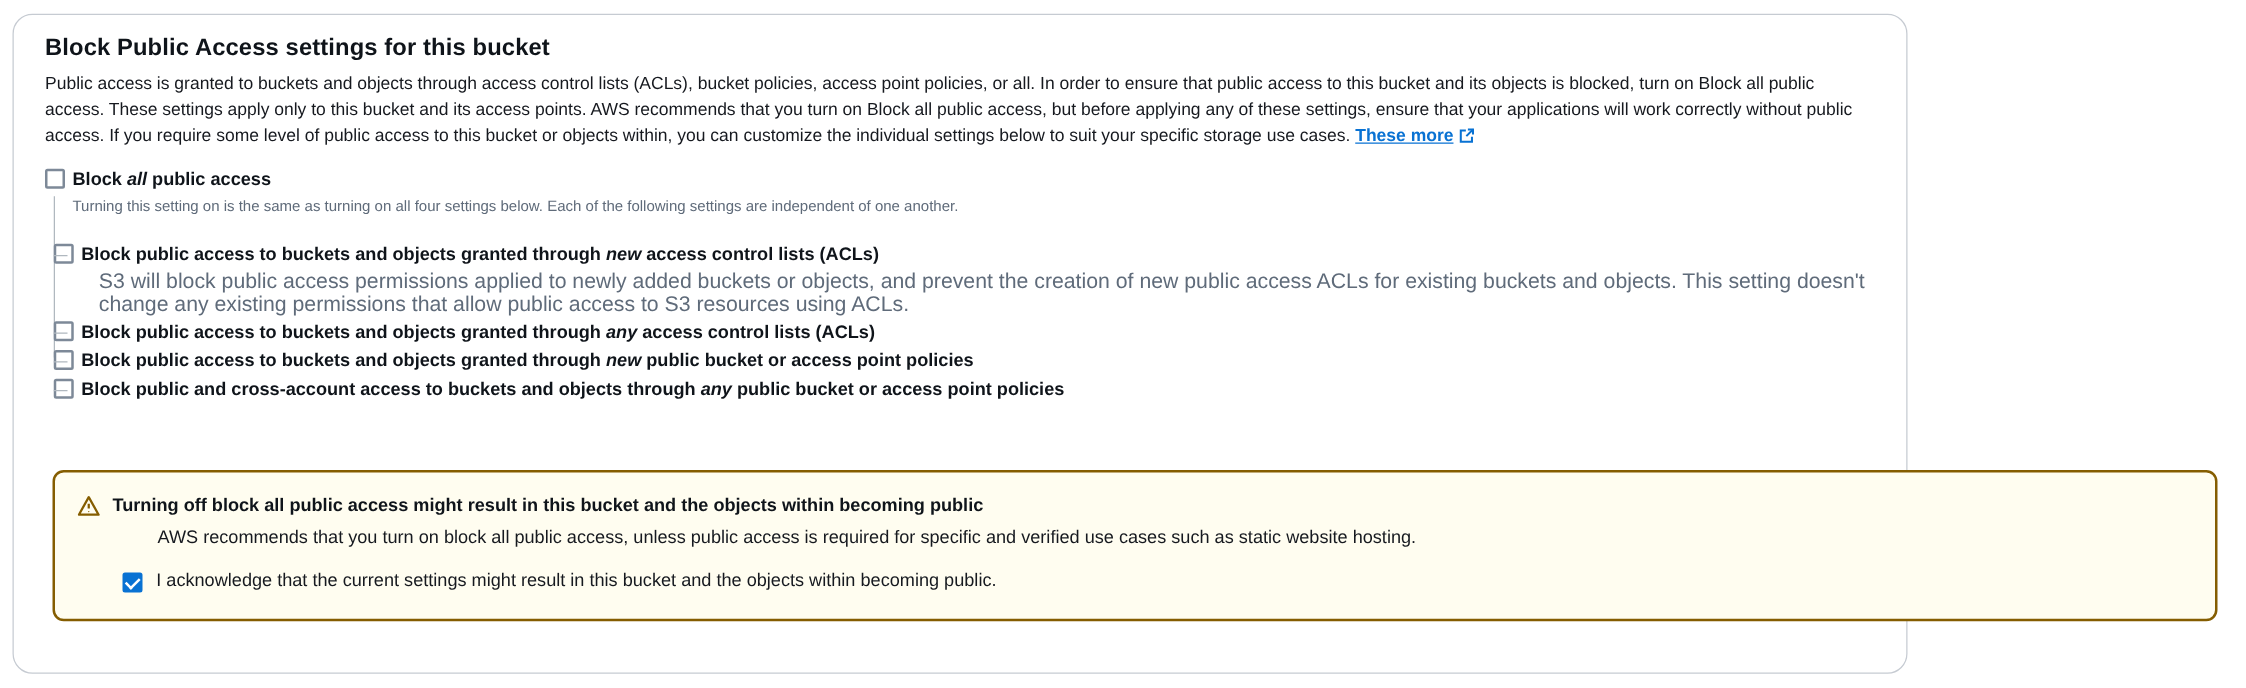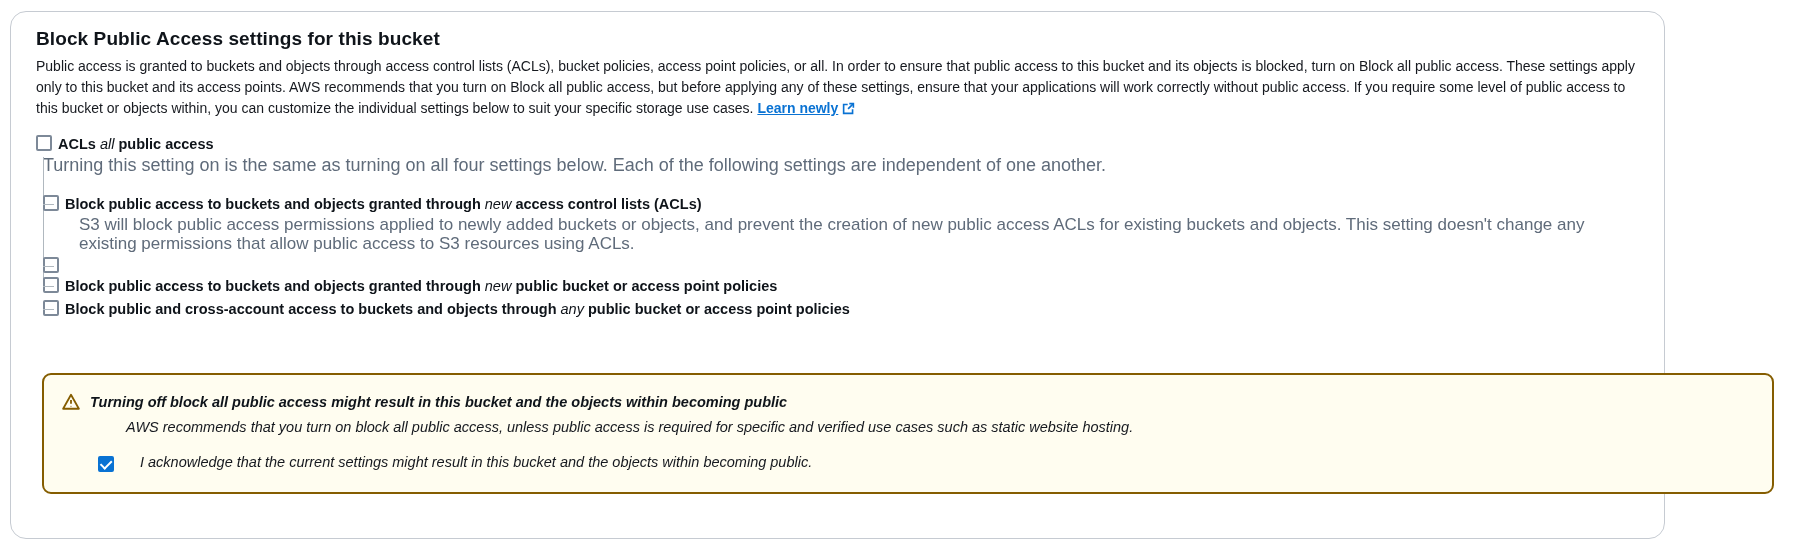--- a/index.html
+++ b/index.html
@@ -20,7 +20,7 @@
     -webkit-font-smoothing:antialiased;
   }
   .card{
-    margin:11px 10px;width:1655px;height:528px;
+    margin:11px 10px;width:1516px;height:528px;
     background:#ffffff;border:1px solid #c6cbd2;border-radius:16px;
     padding:16px 26px 20px 25px;
   }

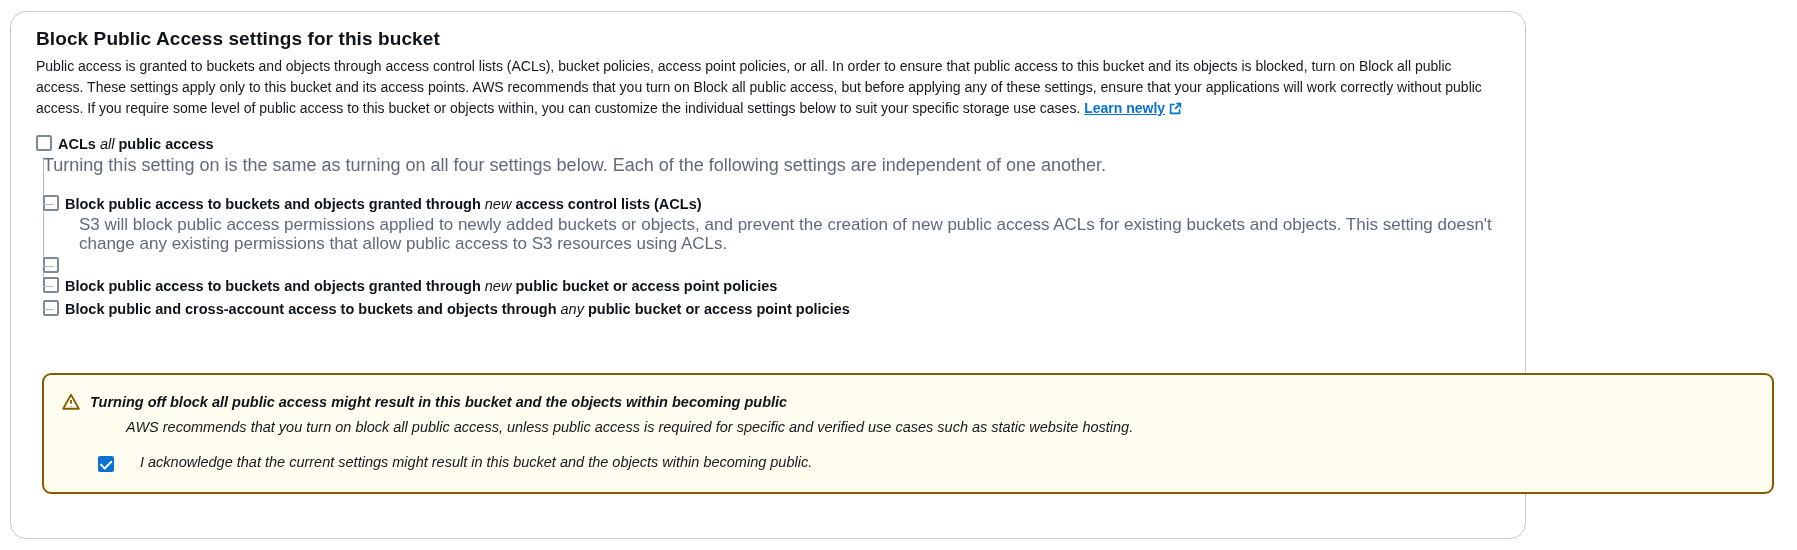--- a/index.html
+++ b/index.html
@@ -88,7 +88,7 @@
   <h1 class="page-title">Block Public Access settings for this bucket</h1>
 
   <p class="intro"><span>Public access is granted to buckets and objects through access control lists (ACLs), bucket policies, access point policies, or all. In order to ensure that public access to this bucket and its objects is blocked, turn on Block all public access. These settings apply only to this bucket and its access points. AWS recommends that you turn on Block all public access, but before applying any of these settings, ensure that your applications will work correctly without public access. If you require some level of public access to this bucket or objects within, you can customize the individual settings below to suit your specific storage use cases.</span>
-    <a class="learn-more"><span>Learn newly</span><span class="ext-icon"><svg width="13" height="13" viewBox="0 0 16 16" fill="none" stroke="#0972d3" stroke-width="2">
+    <a class="learn-more"><span>These more</span><span class="ext-icon"><svg width="13" height="13" viewBox="0 0 16 16" fill="none" stroke="#0972d3" stroke-width="2">
             <path d="M13 9v5H2V3h5"></path>
             <path d="M9 2h5v5"></path>
             <path d="M14 2L7.5 8.5"></path>

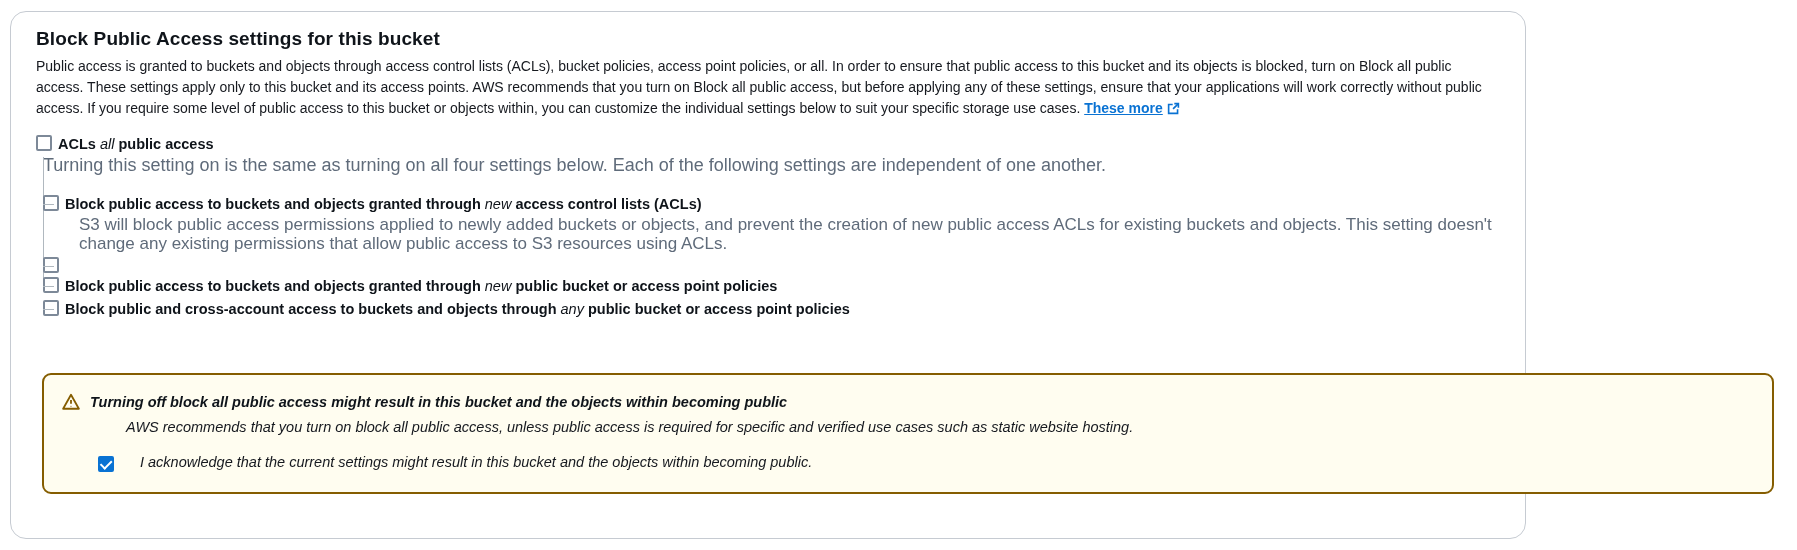--- a/index.html
+++ b/index.html
@@ -97,7 +97,7 @@
 
   <div class="opt-row">
     <span class="cb" role="checkbox" aria-checked="false"></span>
-    <span class="opt-label"><span>ACLs </span><i>all</i><span> public access</span></span>
+    <span class="opt-label"><span>Block </span><i>all</i><span> public access</span></span>
   </div>
 
   <div class="tree">

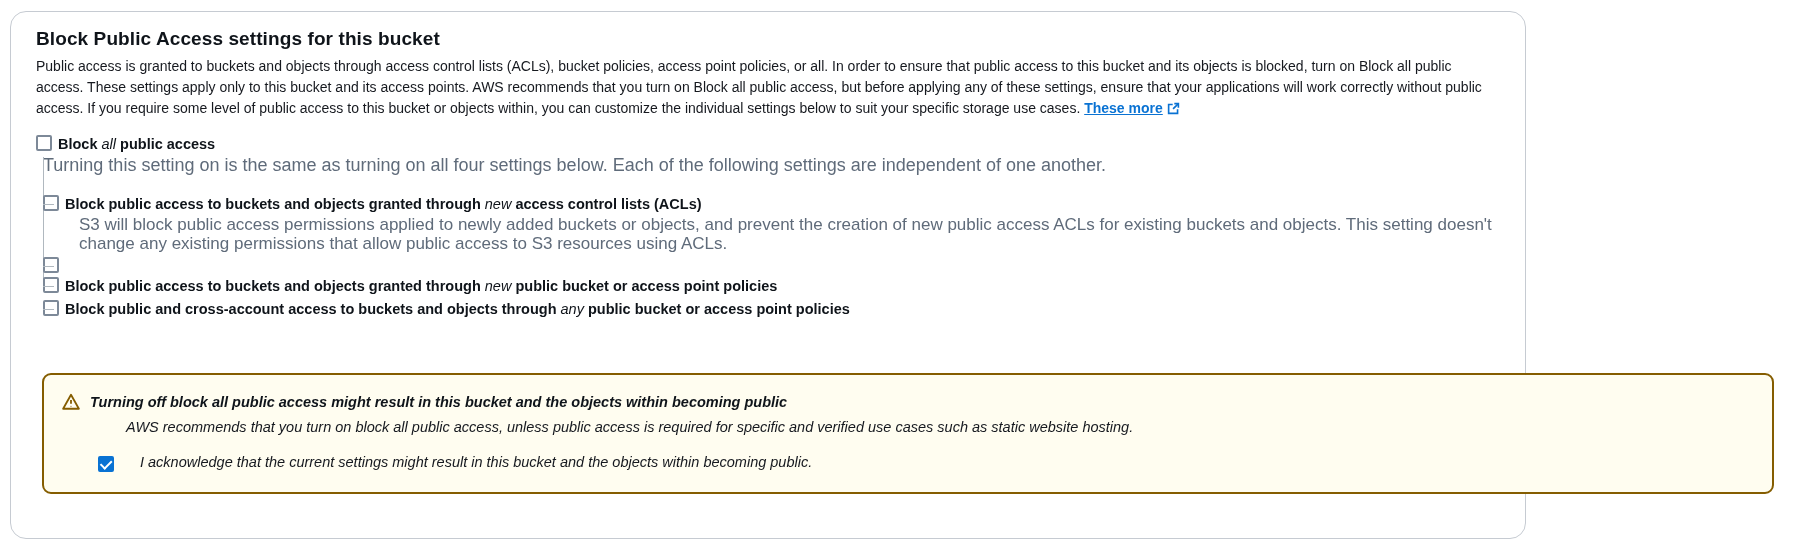--- a/index.html
+++ b/index.html
@@ -48,7 +48,7 @@
   }
   .opt-row{display:flex;align-items:flex-start;gap:6px;}
   .opt-label{font-size:14.5px;font-weight:bold;line-height:20px;color:var(--text-dark);}
-  .opt-label i{font-weight:normal;}
+  .opt-label i{font-weight:bold;}
   .sub-desc{
     font-size:18px;line-height:20px;color:var(--text-gray);
     margin:1px 0 19px 0;

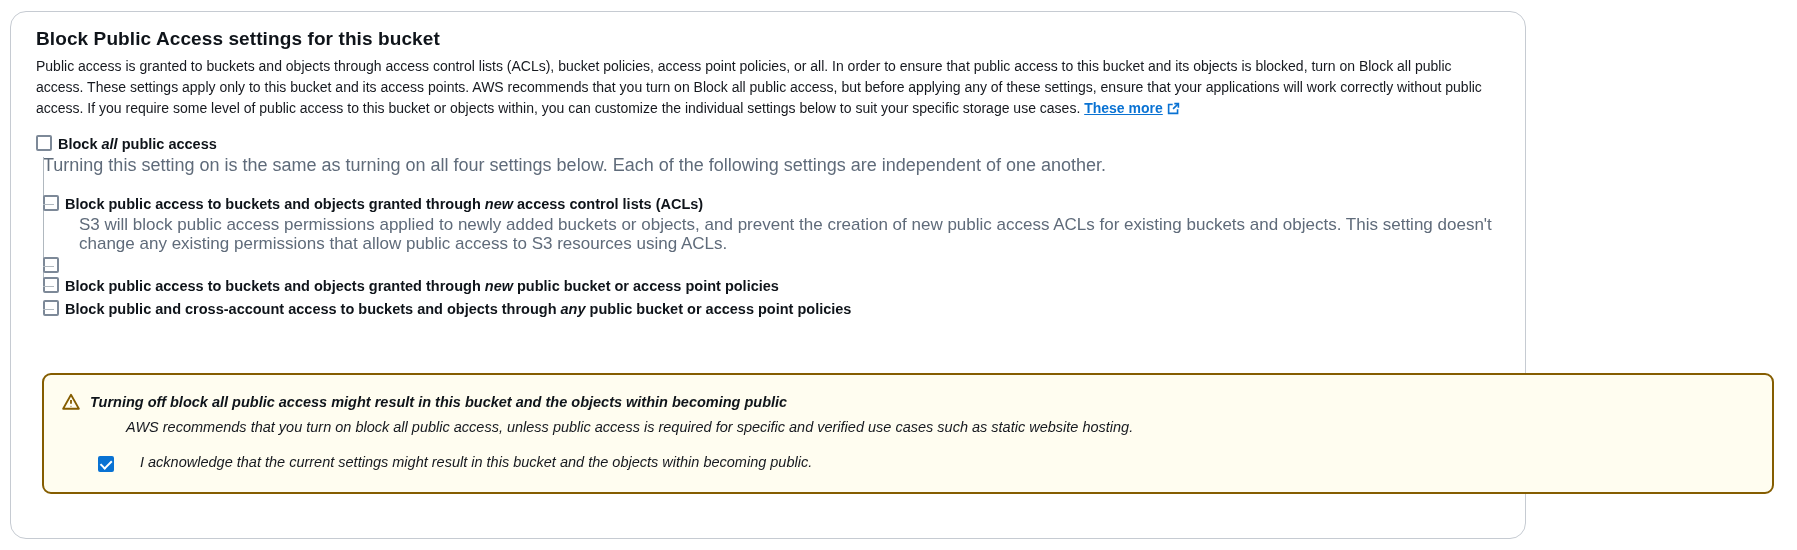--- a/index.html
+++ b/index.html
@@ -50,8 +50,8 @@
   .opt-label{font-size:14.5px;font-weight:bold;line-height:20px;color:var(--text-dark);}
   .opt-label i{font-weight:bold;}
   .sub-desc{
-    font-size:18px;line-height:20px;color:var(--text-gray);
-    margin:1px 0 19px 0;
+    font-size:12px;line-height:20px;color:var(--text-gray);
+    padding-left:15px;margin:1px 0 19px 0;
   }
   .tree{position:relative;margin-left:7px;}
   .tree::before{

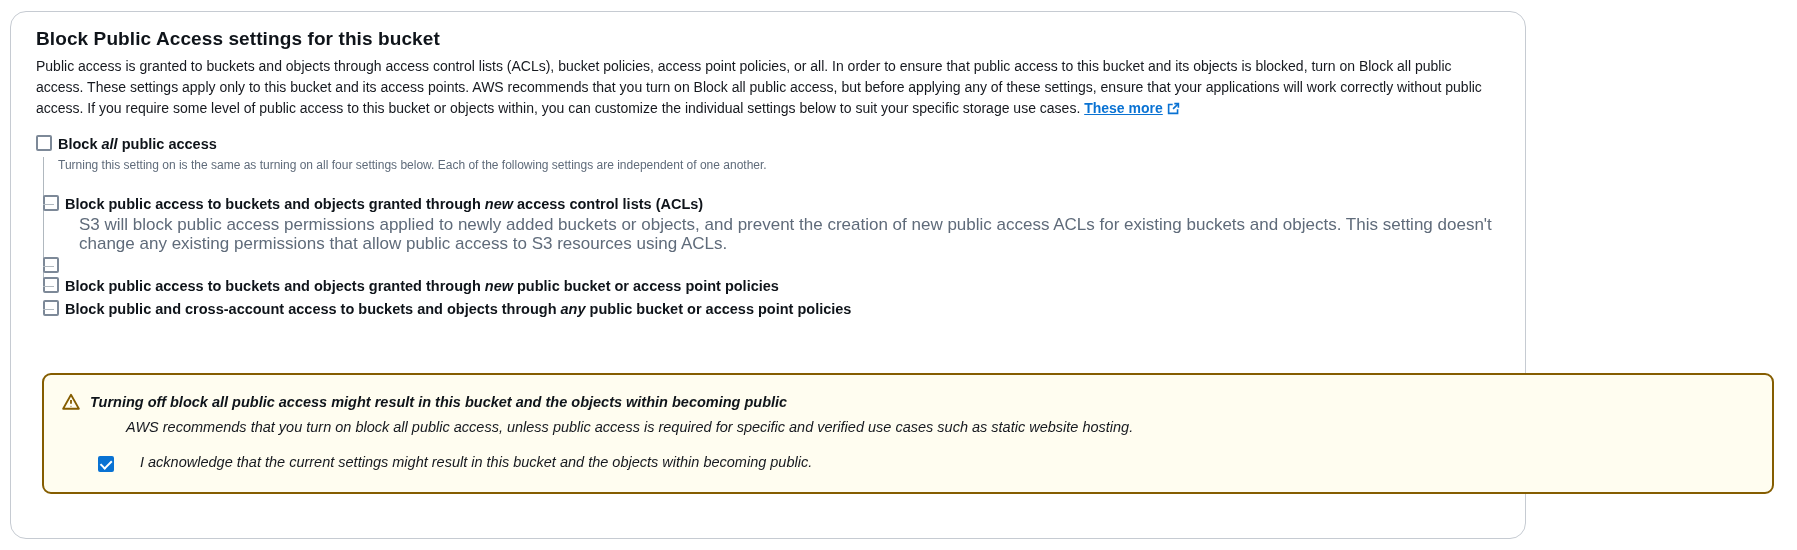--- a/index.html
+++ b/index.html
@@ -114,6 +114,7 @@
     <div class="setting">
       <div class="opt-row">
         <span class="cb" role="checkbox" aria-checked="false"></span>
+        <span class="opt-label"><span>Block public access to buckets and objects granted through </span><i>any</i><span> access control lists (ACLs)</span></span>
       </div>
     </div>
 

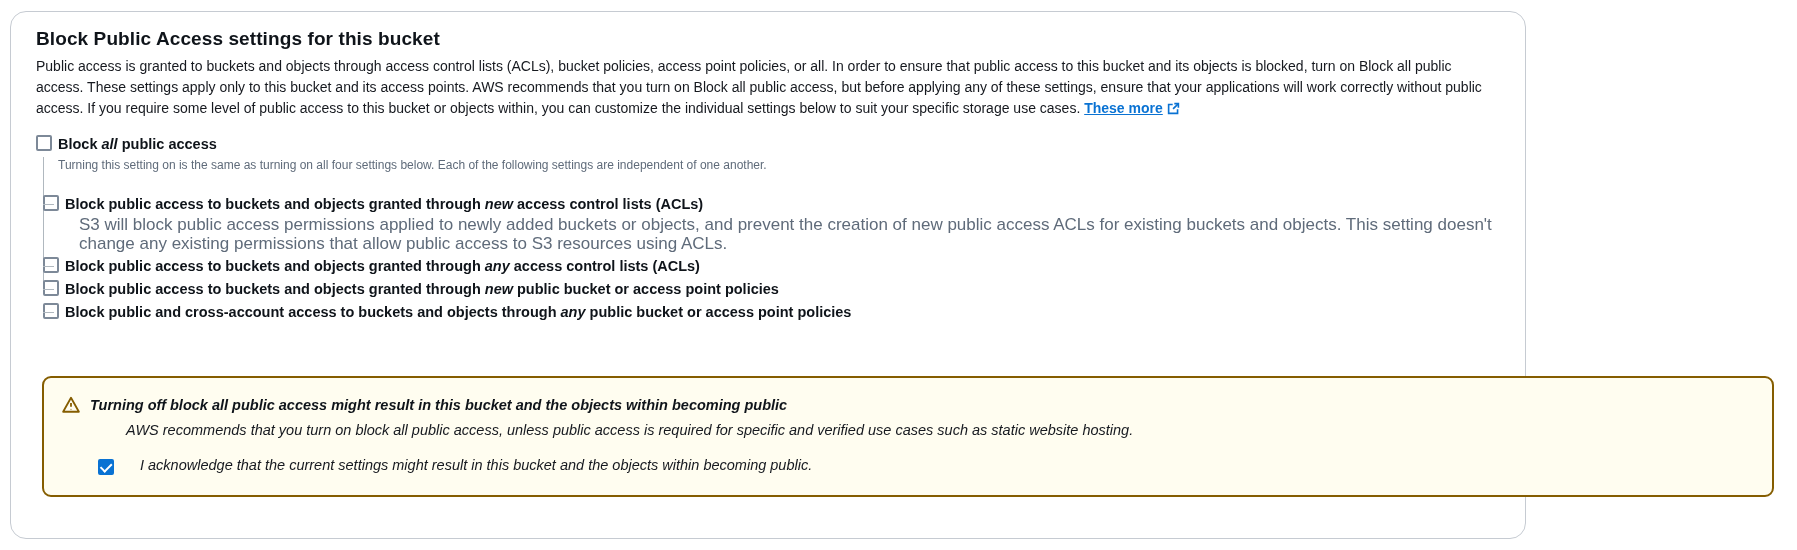--- a/index.html
+++ b/index.html
@@ -72,7 +72,7 @@
   .warning{
     margin:54px 2px 0 6px;width:1732px;
     border:2px solid var(--warn-border);border-radius:9px;background:var(--warn-bg);
-    padding:17px 20px 18px 18px;display:flex;gap:10px;font-style:italic;
+    padding:17px 20px 18px 18px;display:flex;gap:10px;
   }
   .warn-icon{flex:0 0 18px;margin-top:1px;color:var(--warn-border);}
   .warn-title{font-size:14.5px;font-weight:bold;line-height:20px;color:var(--text-dark);}

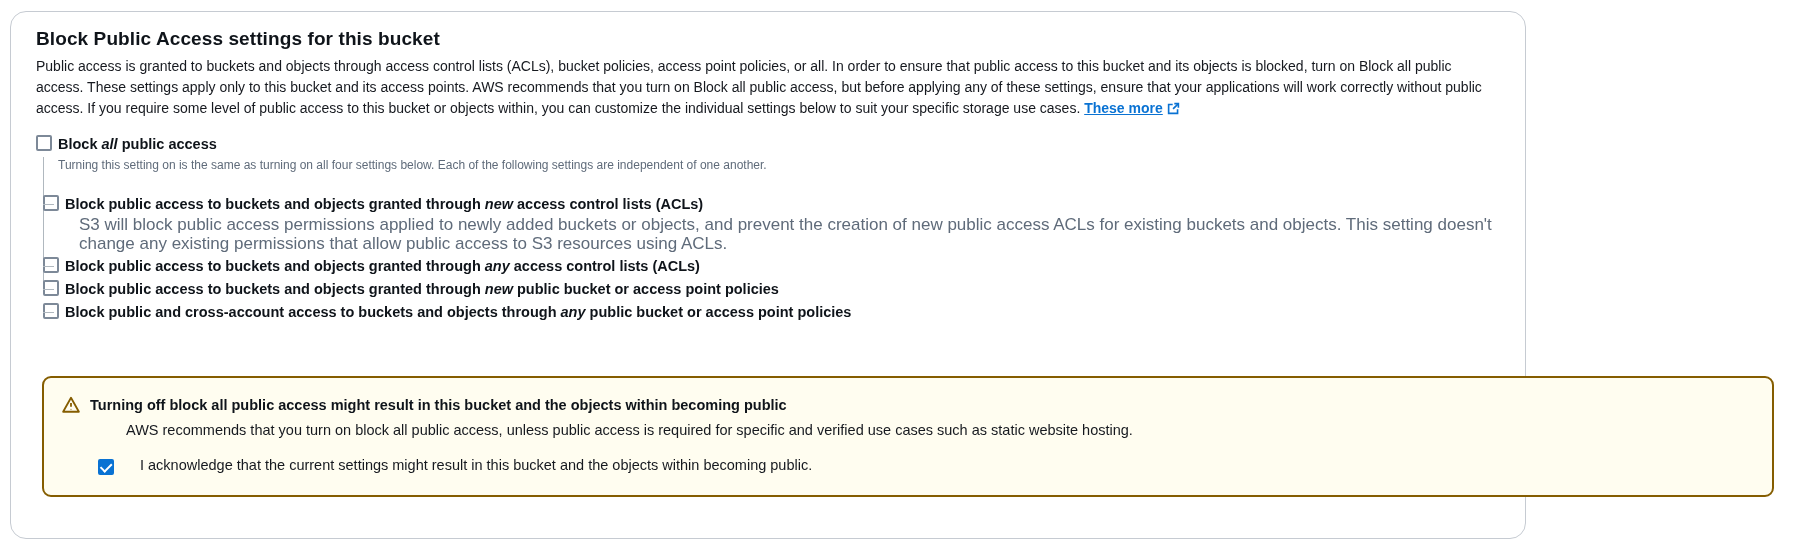--- a/index.html
+++ b/index.html
@@ -77,7 +77,7 @@
   .warn-icon{flex:0 0 18px;margin-top:1px;color:var(--warn-border);}
   .warn-title{font-size:14.5px;font-weight:bold;line-height:20px;color:var(--text-dark);}
   .warn-body{font-size:14.5px;line-height:20px;color:#16191f;margin-top:5px;margin-left:36px;}
-  .ack-row{display:flex;align-items:flex-end;gap:26px;margin:16px 0 2px 8px;}
+  .ack-row{display:flex;align-items:center;gap:11px;margin:16px 0 2px 8px;}
   .ack-label{font-size:14.5px;line-height:19px;color:#16191f;}
 </style>
 </head>

